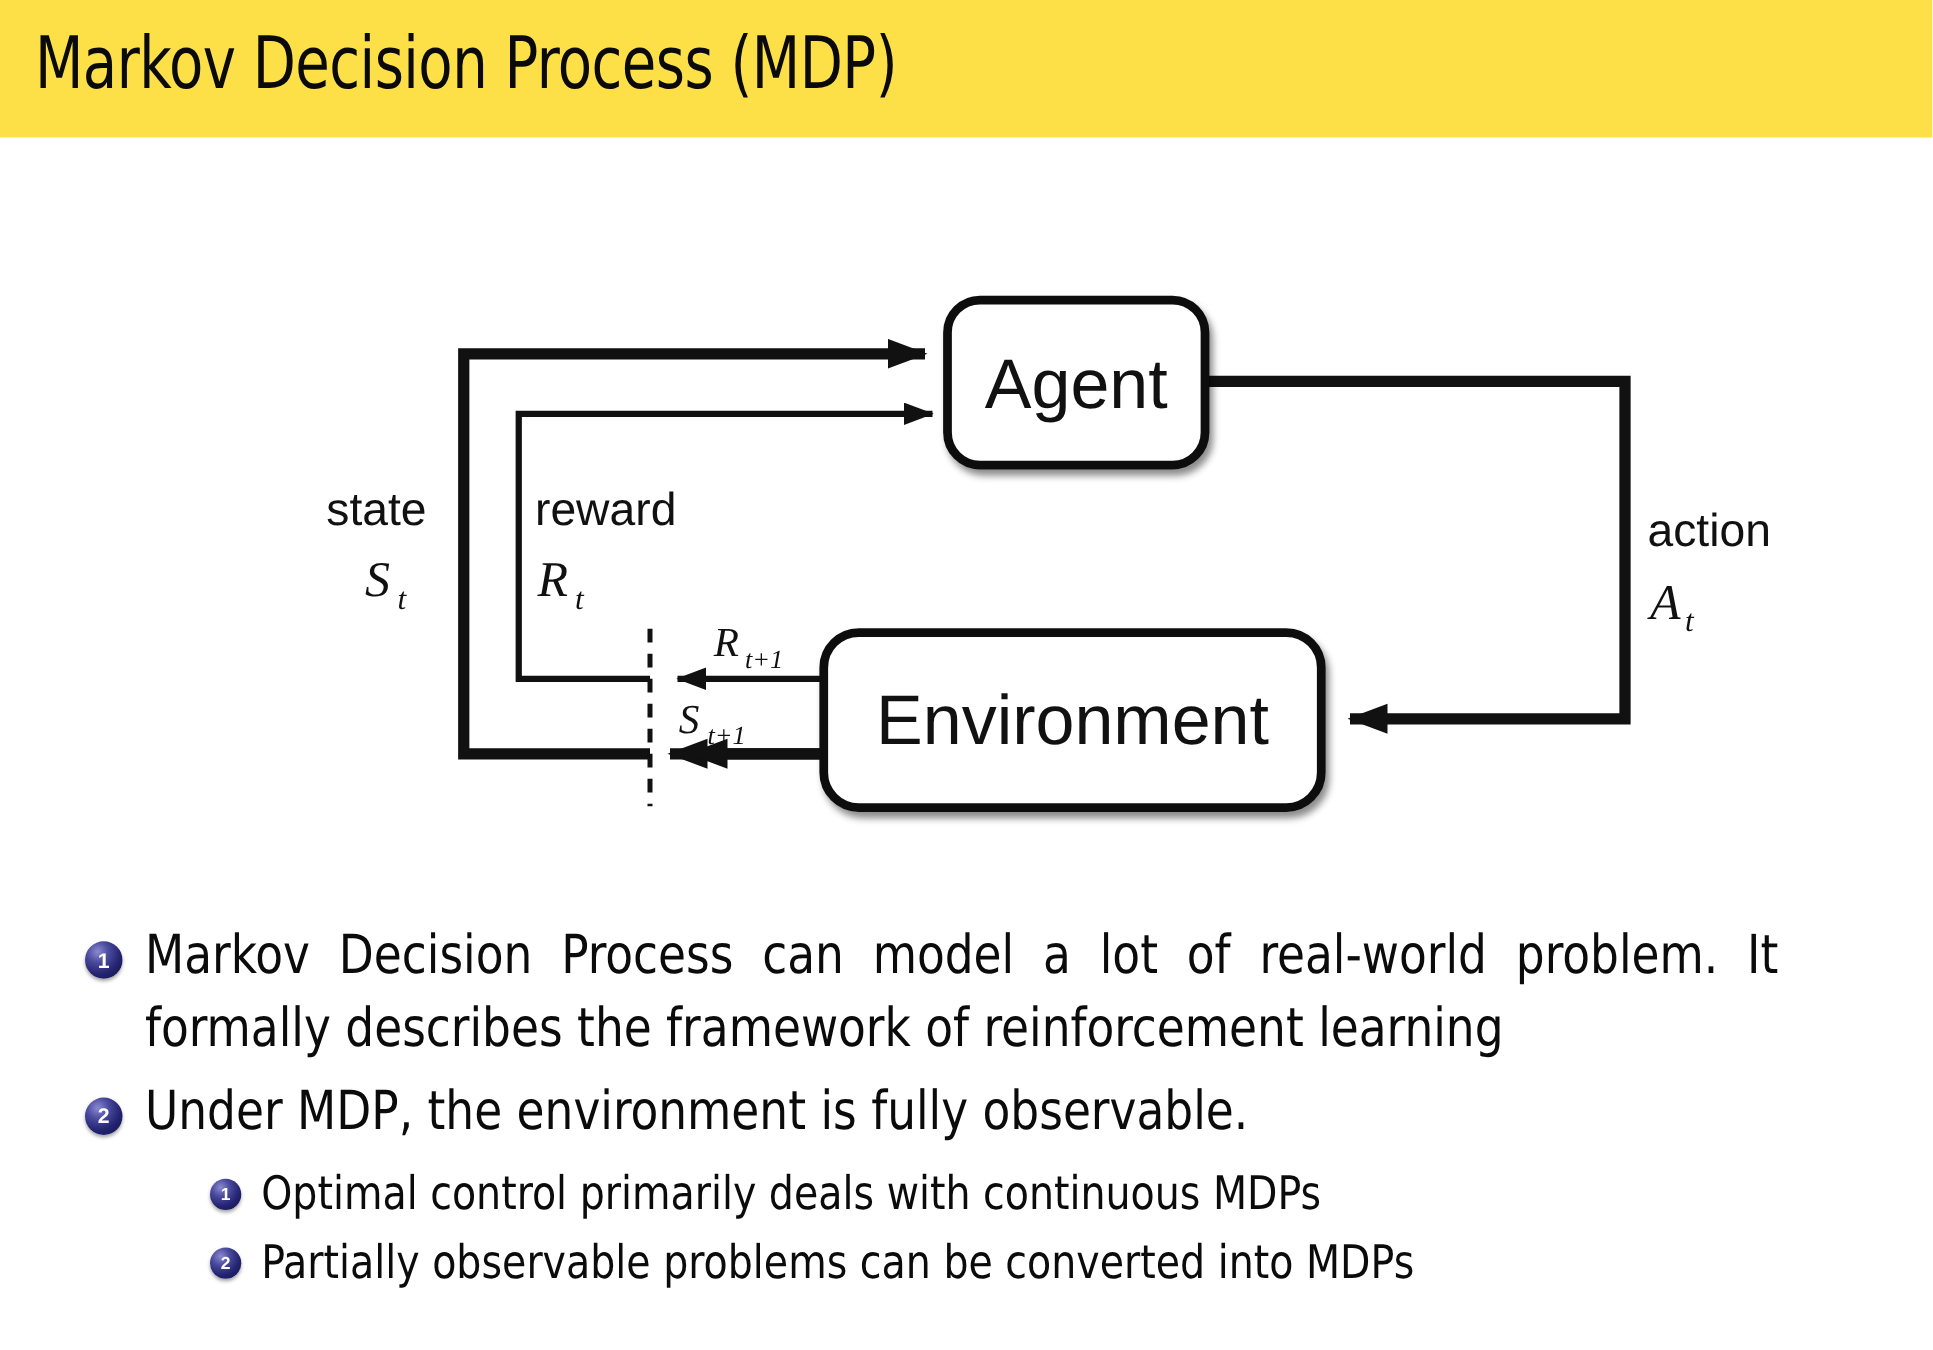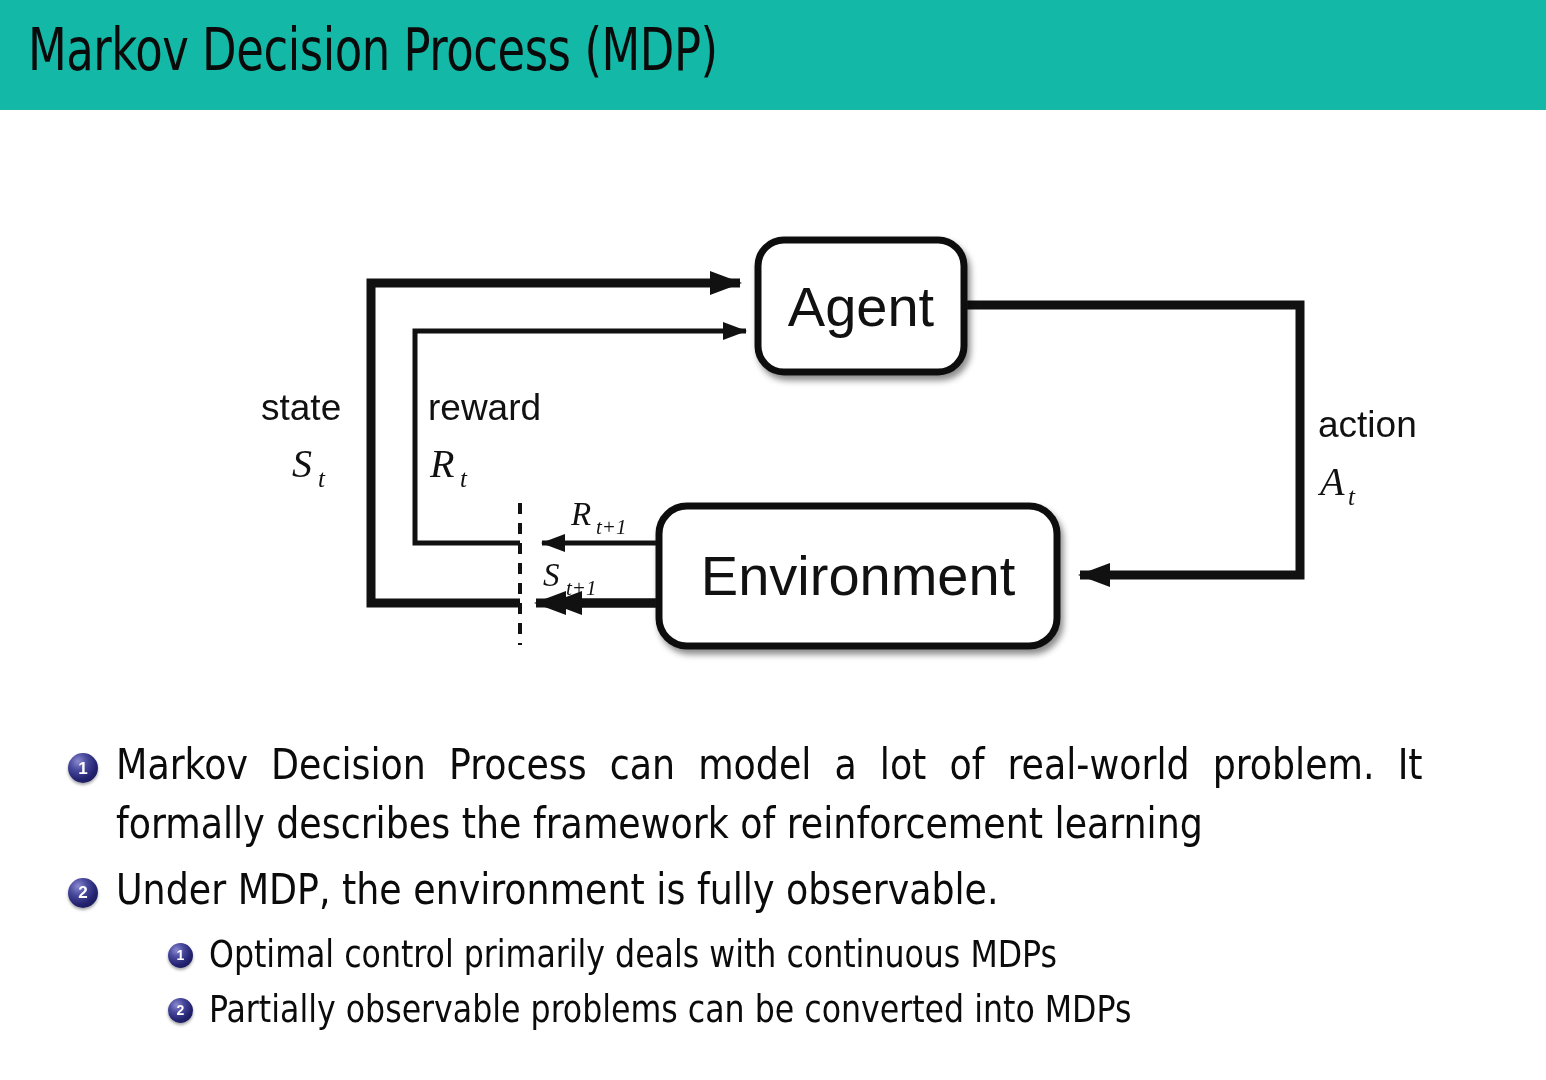--- a/index.html
+++ b/index.html
@@ -23,7 +23,7 @@
     left: 0; top: 0;
     width: 1546px;
     height: 110px;
-    background: #14b8a6;
+    background: #fde047;
   }
   .slide-title {
     position: absolute;

